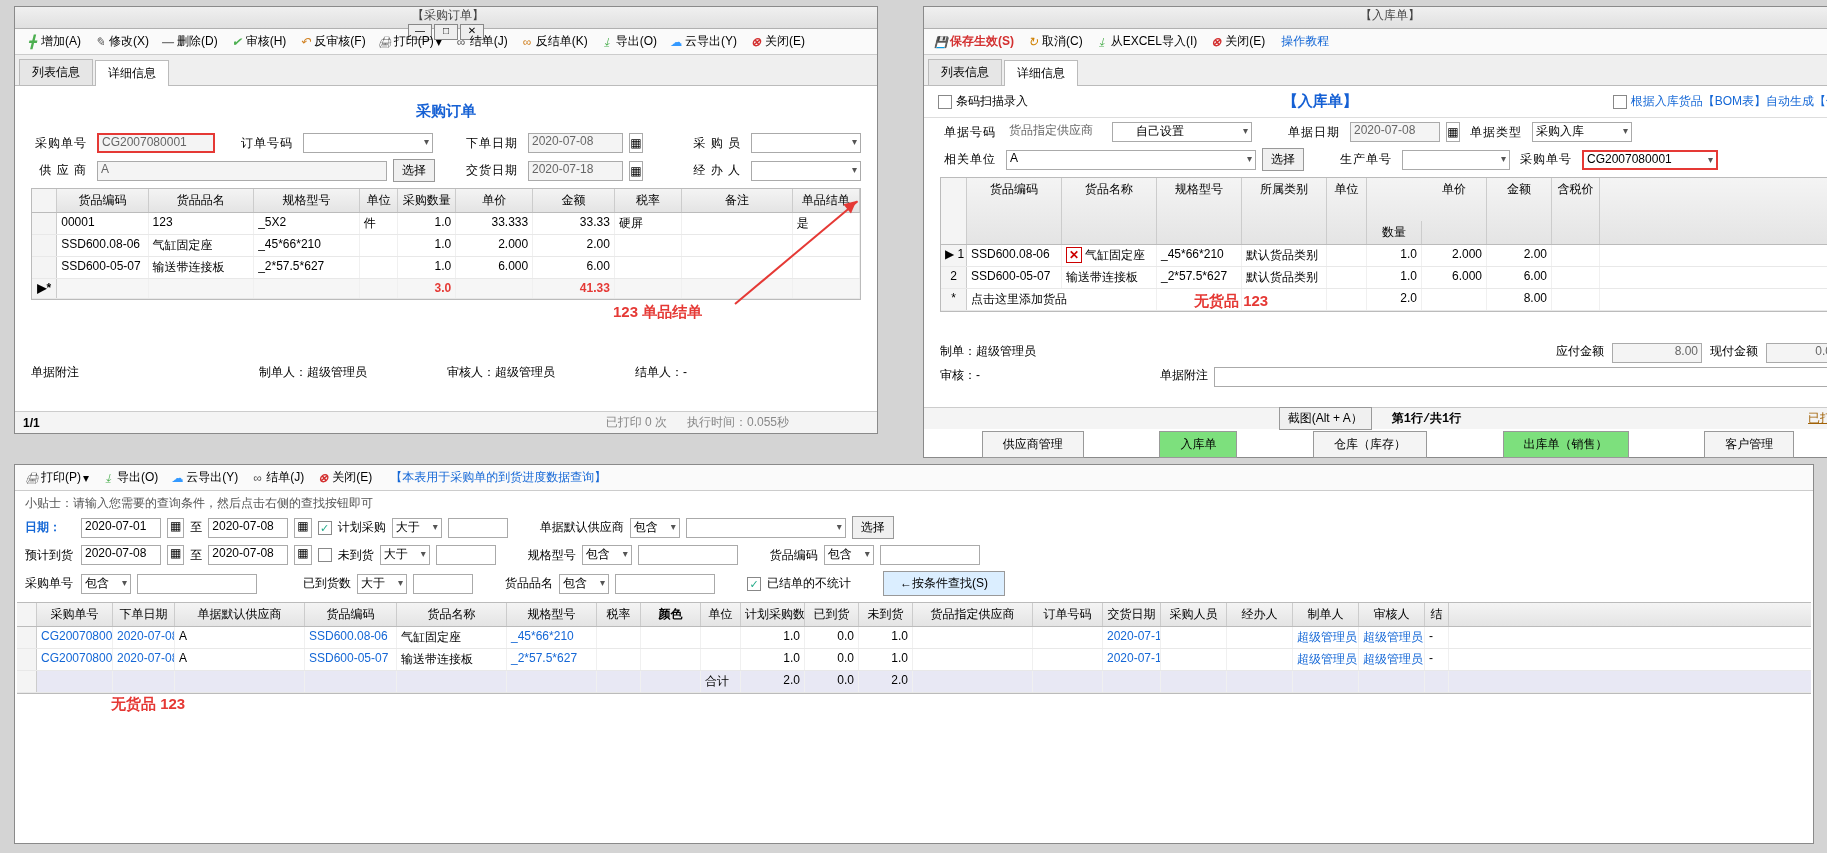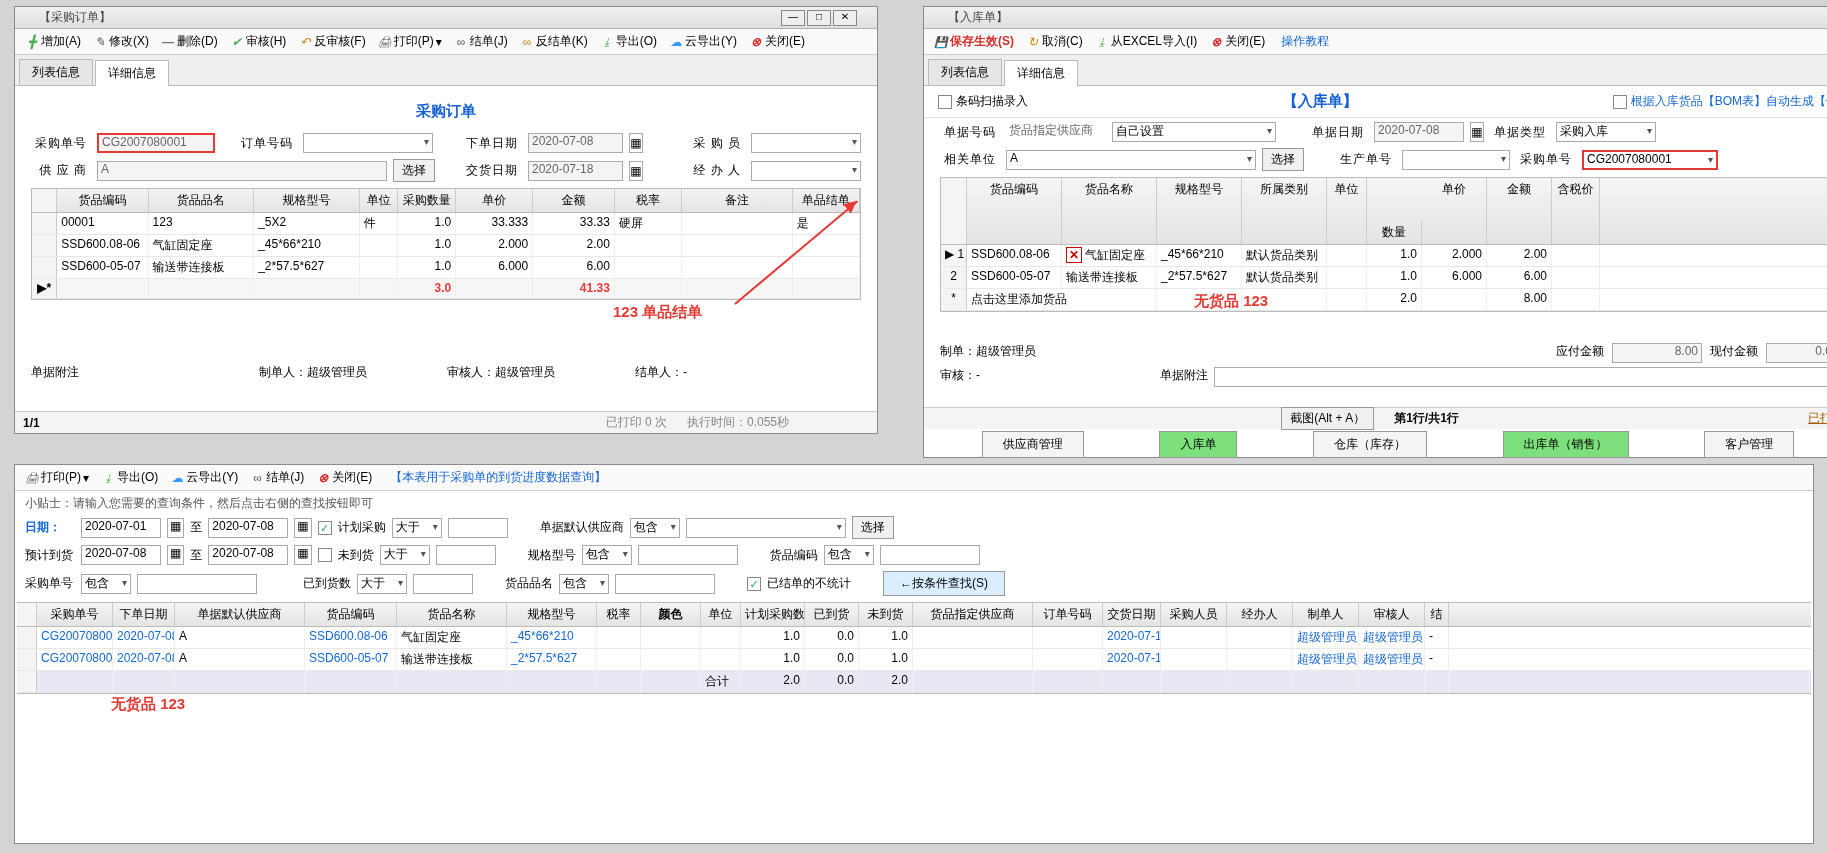--- a/index.html
+++ b/index.html
@@ -6,7 +6,7 @@
 body { background: #d4d4d4; width: 1827px; height: 853px; position: relative; overflow: hidden; }
 
 .window { position: absolute; background: #fff; border: 1px solid #8a8a8a; }
-.title-bar { height: 22px; background: linear-gradient(#f0f0f0, #e0e0e0); display: flex; align-items: center; padding: 0 20px; border-bottom: 1px solid #b0b0b0; }
+.title-bar { height: 22px; background: linear-gradient(#f0f0f0, #e0e0e0); display: flex; align-items: center; padding: 0 20px; border-bottom: 1px solid #b0b0b0; flex-direction: column; }
 .title-text { flex: 1; color: #444; padding-left: 4px; }
 .win-btns { display: flex; gap: 2px; }
 .win-btn { width: 24px; height: 16px; border: 1px solid #888; background: #eee; text-align: center; line-height: 11px; font-size: 10px; cursor: pointer; }

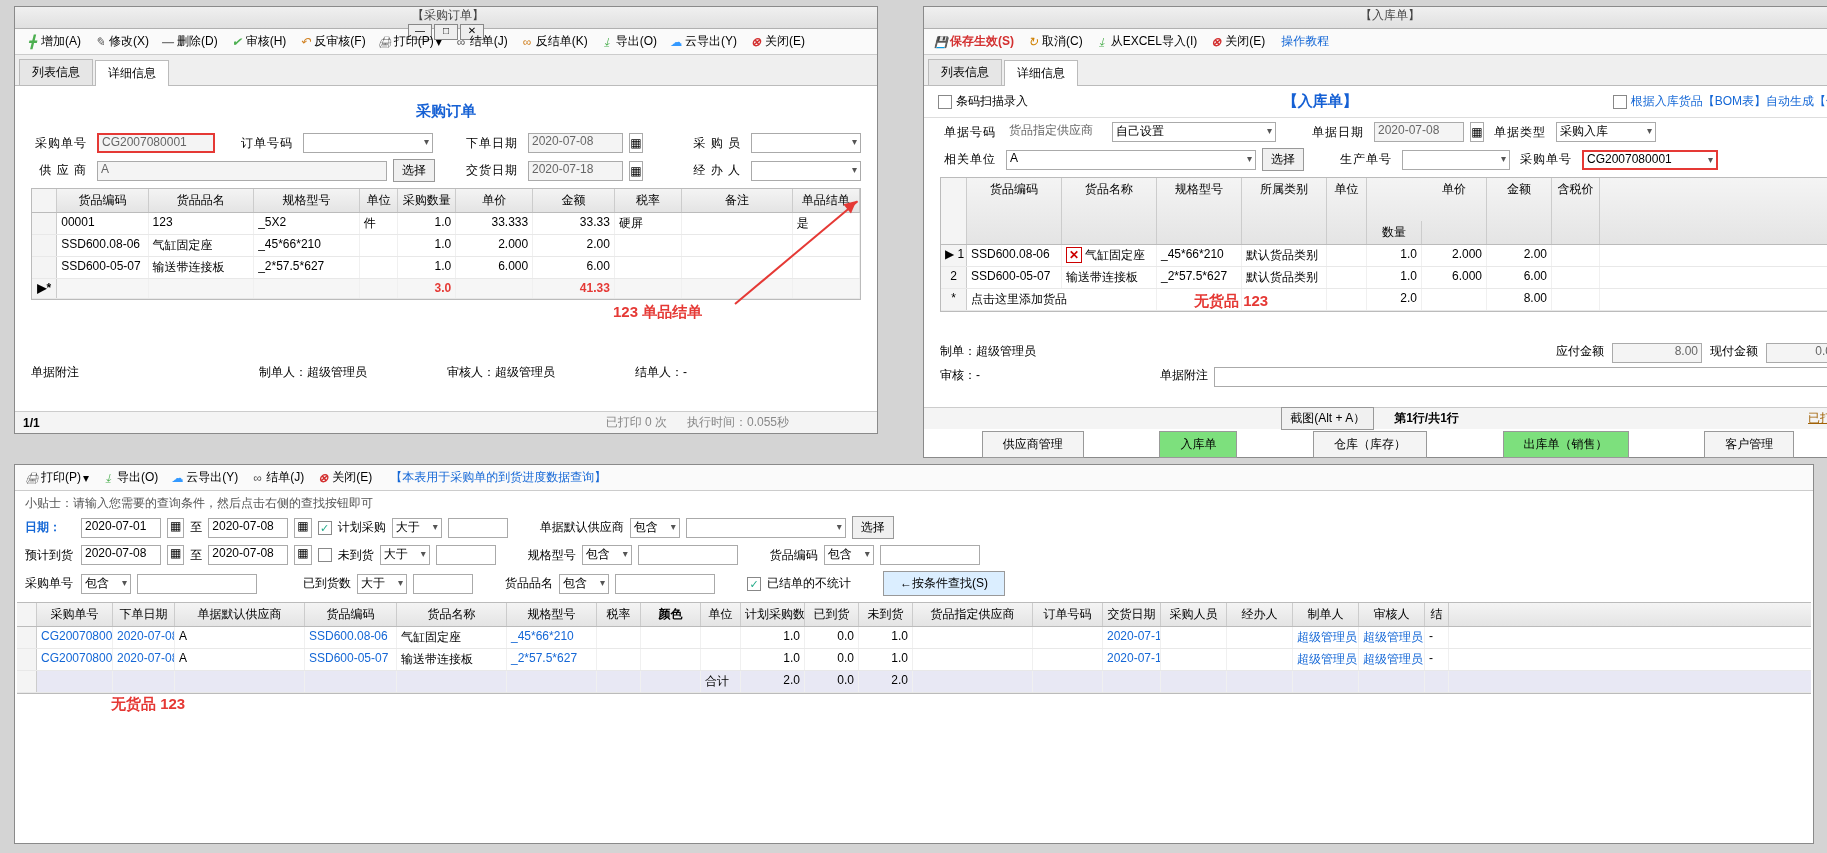--- a/index.html
+++ b/index.html
@@ -288,7 +288,7 @@
     <div class="form-row">
       <span class="lbl">单据号码</span>
       <span class="inp ro" style="width:100px;border:none;background:transparent;">货品指定供应商</span>
-      <span class="sel" style="width:164px;"><span style="padding-left:3px;">自己设置</span></span>
+      <span class="sel" style="width:140px;padding-left:20px;"><span style="padding-left:3px;">自己设置</span></span>
       <span style="width:20px"></span>
       <span class="lbl">单据日期</span>
       <span class="inp ro" style="width:90px;">2020-07-08</span>

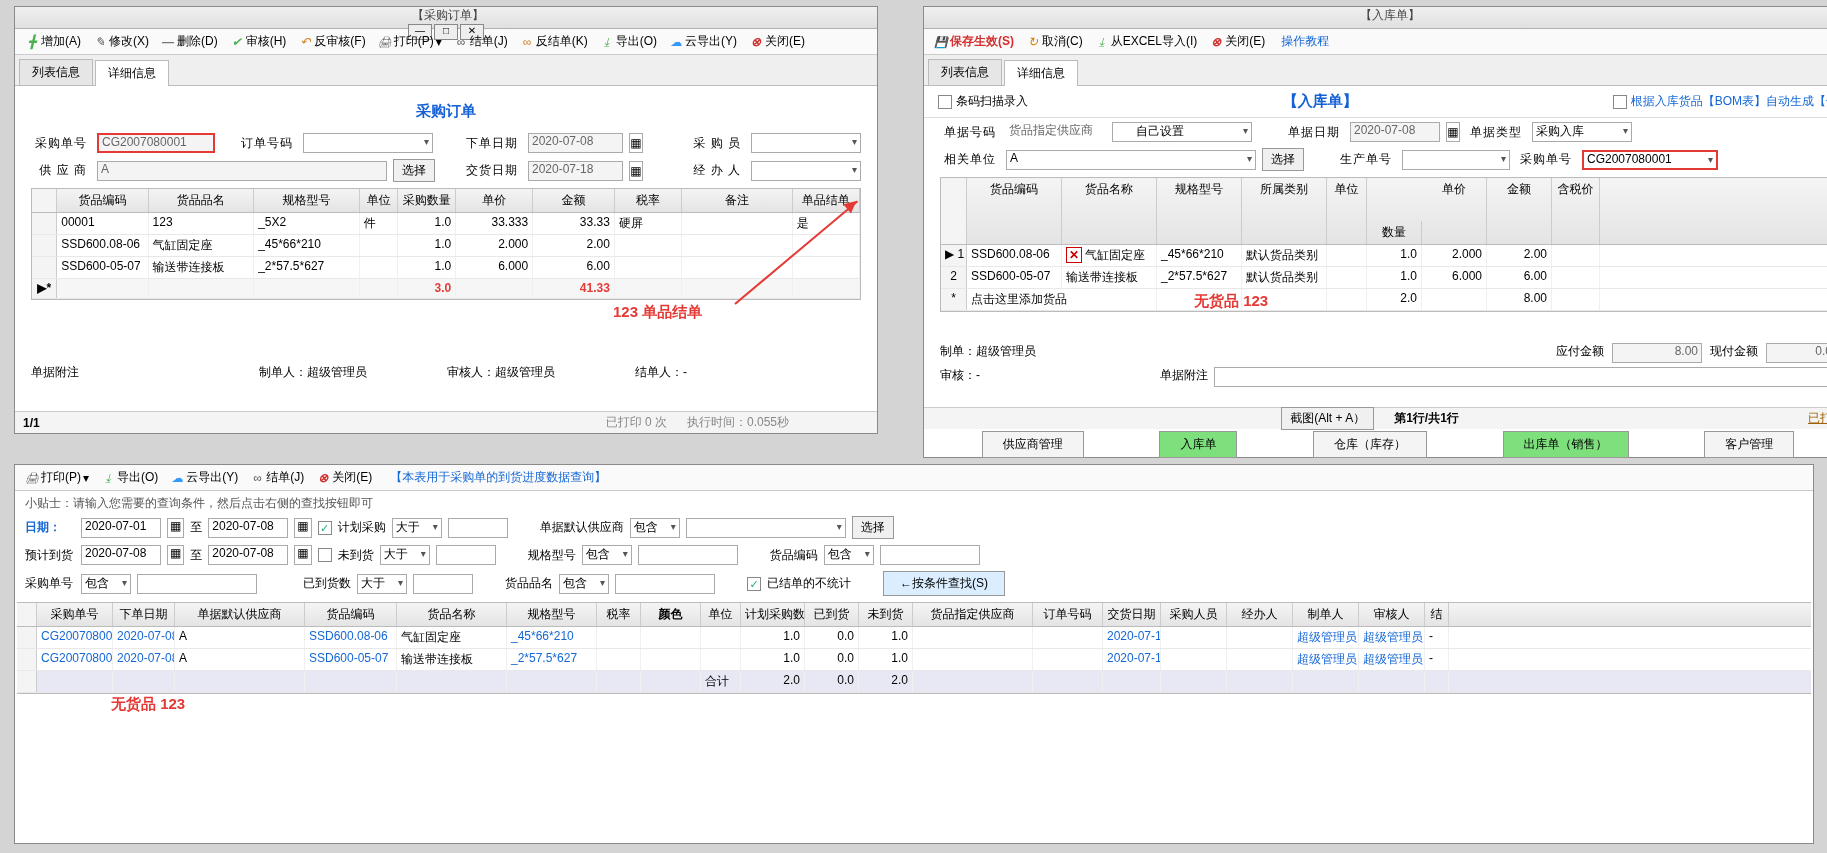--- a/index.html
+++ b/index.html
@@ -380,7 +380,7 @@
     <span style="flex:1"></span>
     <span class="btn-small">截图(Alt + A）</span>
     <span style="width:20px"></span>
-    <span style="font-weight:bold;">第1行/共1行</span>
+    <span style="font-weight:bold;font-family:Liberation Mono, monospace;">第1行/共1行</span>
     <span style="flex:1"></span>
     <span style="color:#a16207;text-decoration:underline;">已打印</span>
   </div>

